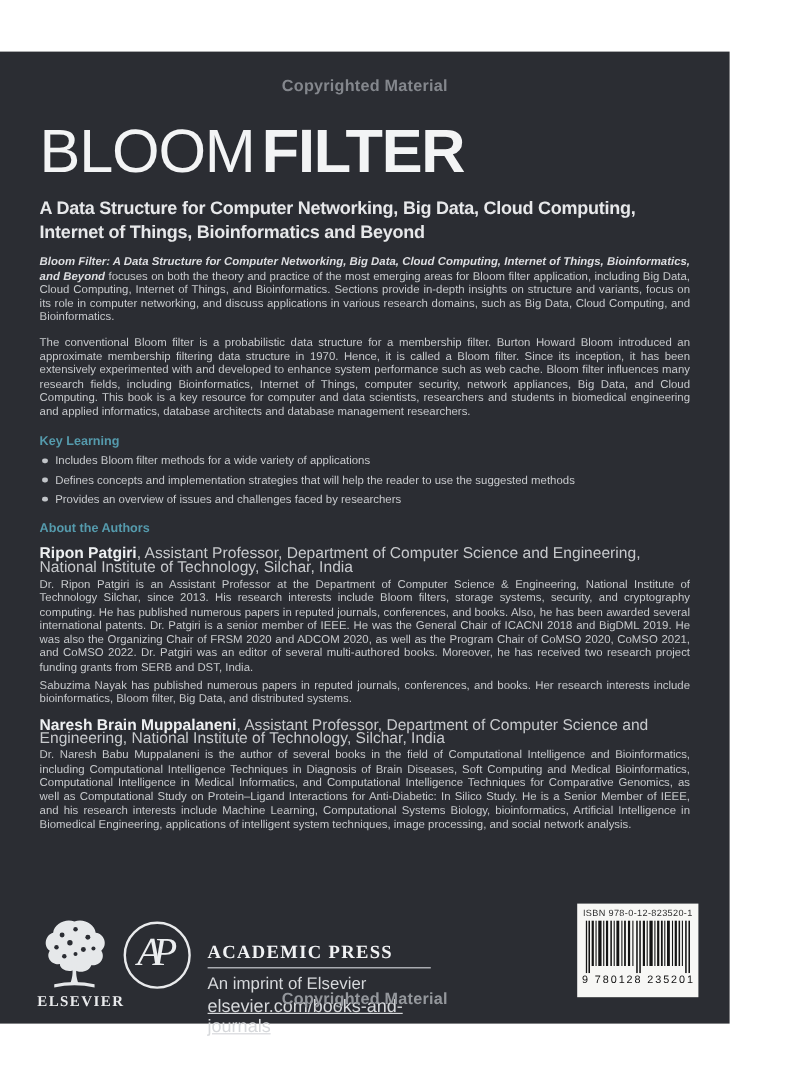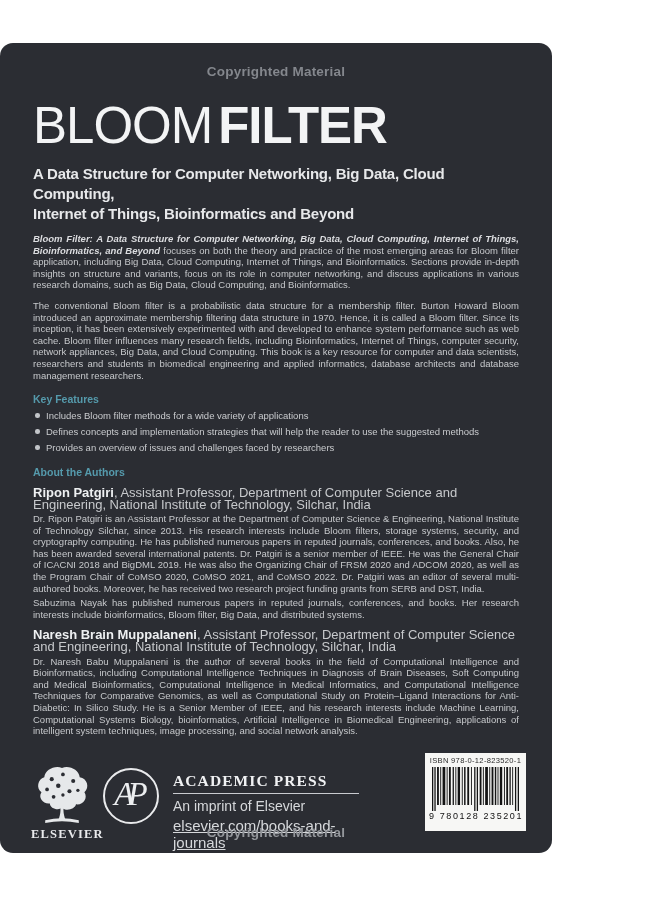--- a/index.html
+++ b/index.html
@@ -9,10 +9,9 @@
     -webkit-font-smoothing:antialiased;overflow:hidden;
   }
   .cover{
-    position:absolute;left:0;top:43px;width:552px;height:810px;
+    position:absolute;left:0;top:43px;width:608px;height:810px;
     background:#2b2d33;color:#c7c9cc;box-sizing:border-box;
     padding:0 33px;
-    border-radius:13px;
   }
   .wm{
     text-align:center;color:#84878d;font-size:13.5px;font-weight:700;

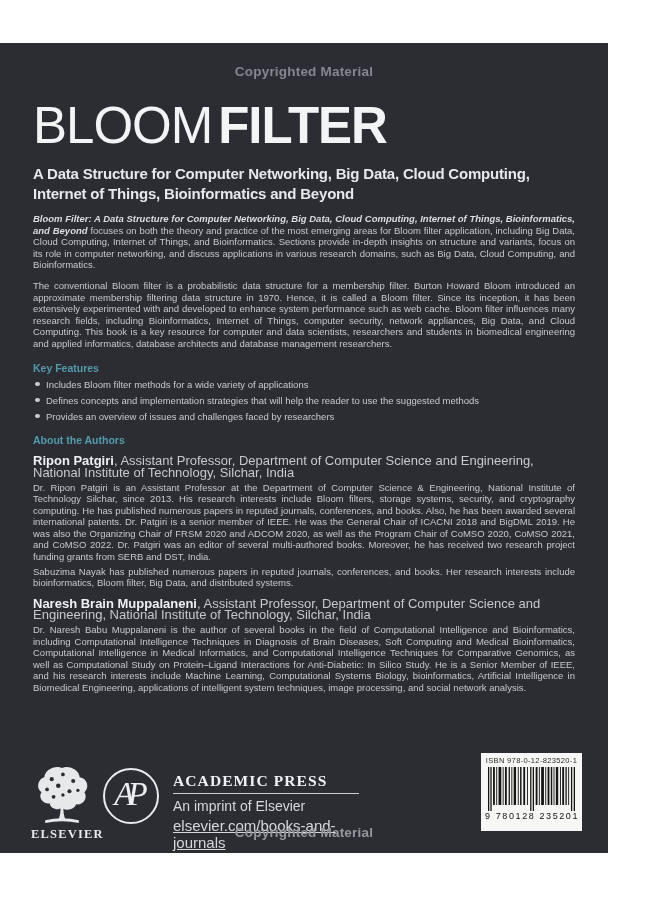--- a/index.html
+++ b/index.html
@@ -114,7 +114,7 @@
 
   <p class="body">The conventional Bloom filter is a probabilistic data structure for a membership filter. Burton Howard Bloom introduced an approximate membership filtering data structure in 1970. Hence, it is called a Bloom filter. Since its inception, it has been extensively experimented with and developed to enhance system performance such as web cache. Bloom filter influences many research fields, including Bioinformatics, Internet of Things, computer security, network appliances, Big Data, and Cloud Computing. This book is a key resource for computer and data scientists, researchers and students in biomedical engineering and applied informatics, database architects and database management researchers.</p>
 
-  <h3 class="section">Key Features</h3>
+  <h3 class="section">Key Learning</h3>
 
   <ul class="features">
     <li><span class="dot"></span><span>Includes Bloom filter methods for a wide variety of applications</span></li>

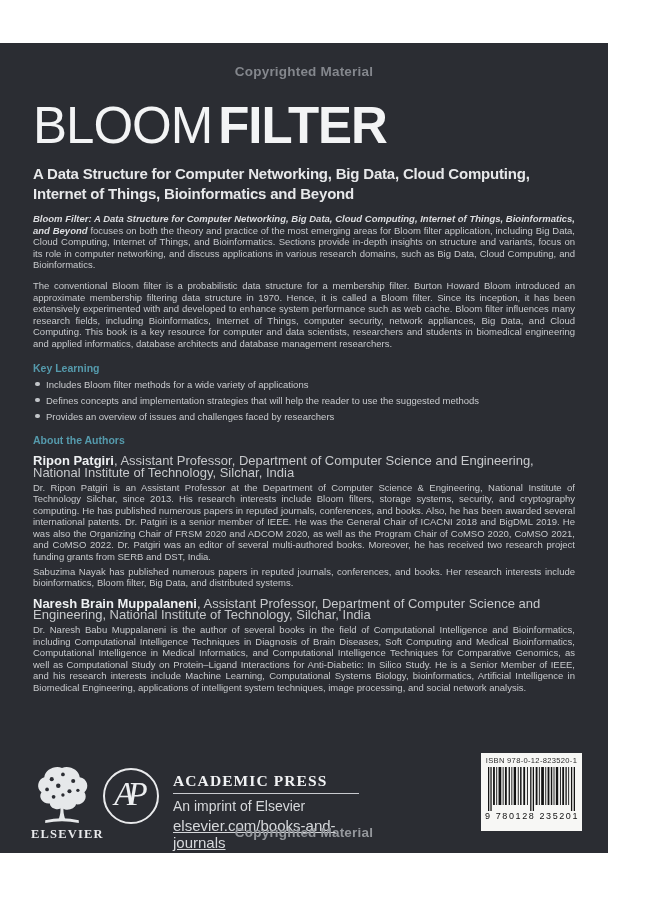--- a/index.html
+++ b/index.html
@@ -71,7 +71,7 @@
     font-size:33px;color:#eceef0;line-height:1;letter-spacing:-7px;
     padding-right:7px;padding-bottom:3px;
   }
-  .press{position:absolute;left:140px;top:9px;width:196px;}
+  .press{position:absolute;left:140px;top:22px;width:196px;}
   .press-name{
     font-family:"Liberation Serif","DejaVu Serif",serif;font-weight:700;
     font-size:15.5px;letter-spacing:1.1px;color:#f0f1f3;white-space:nowrap;

